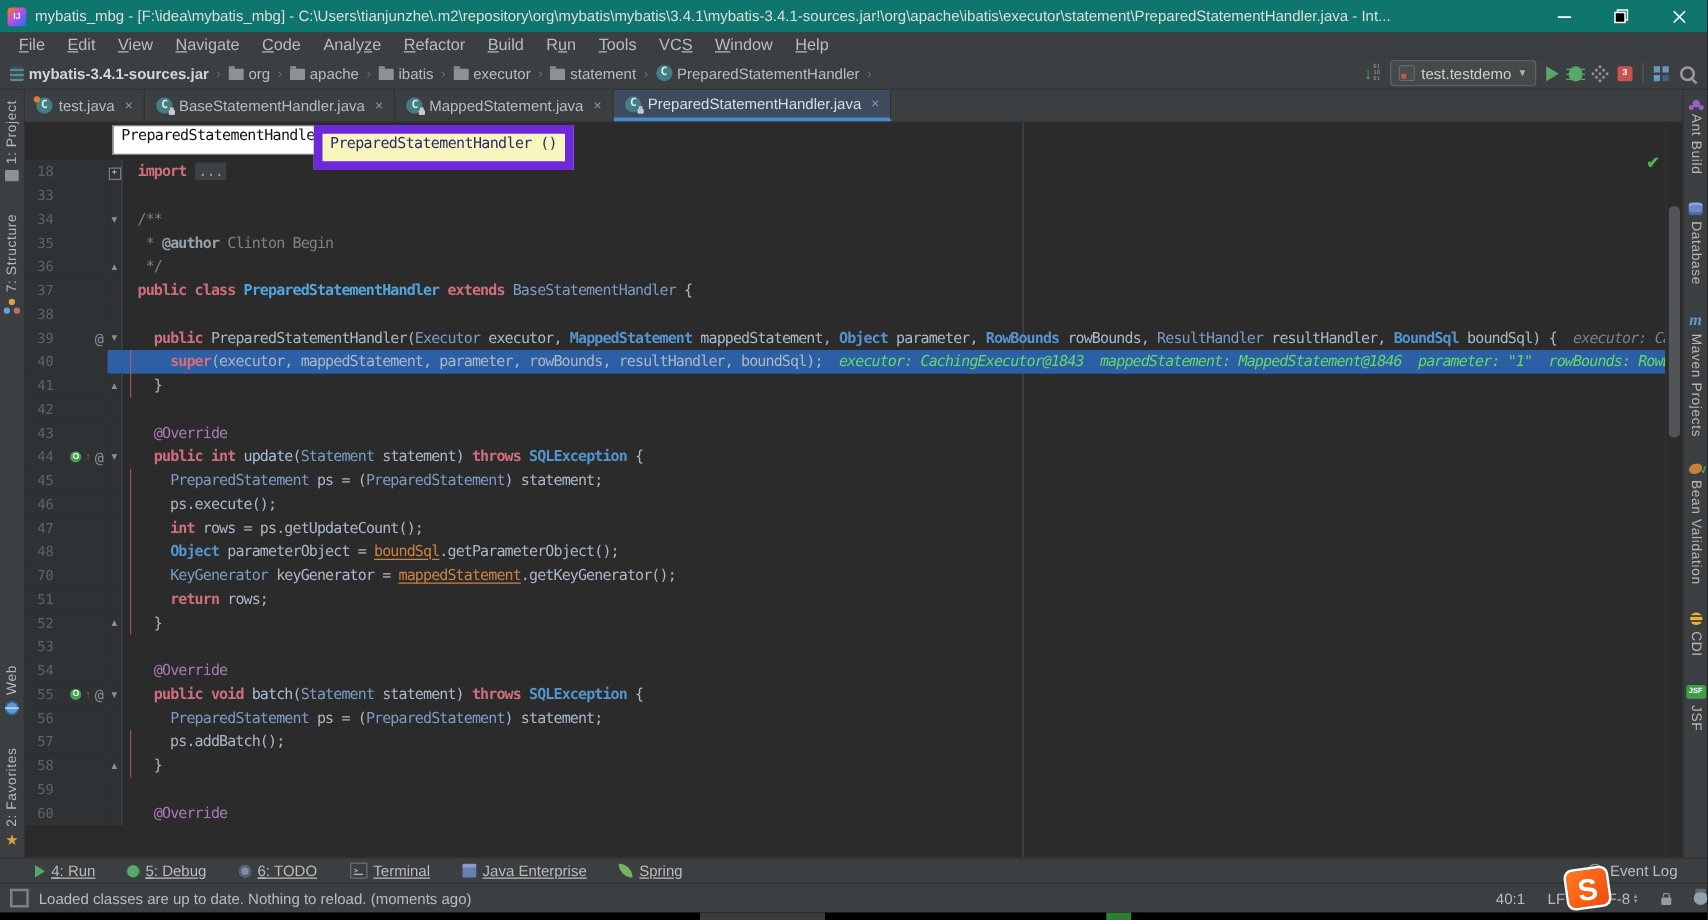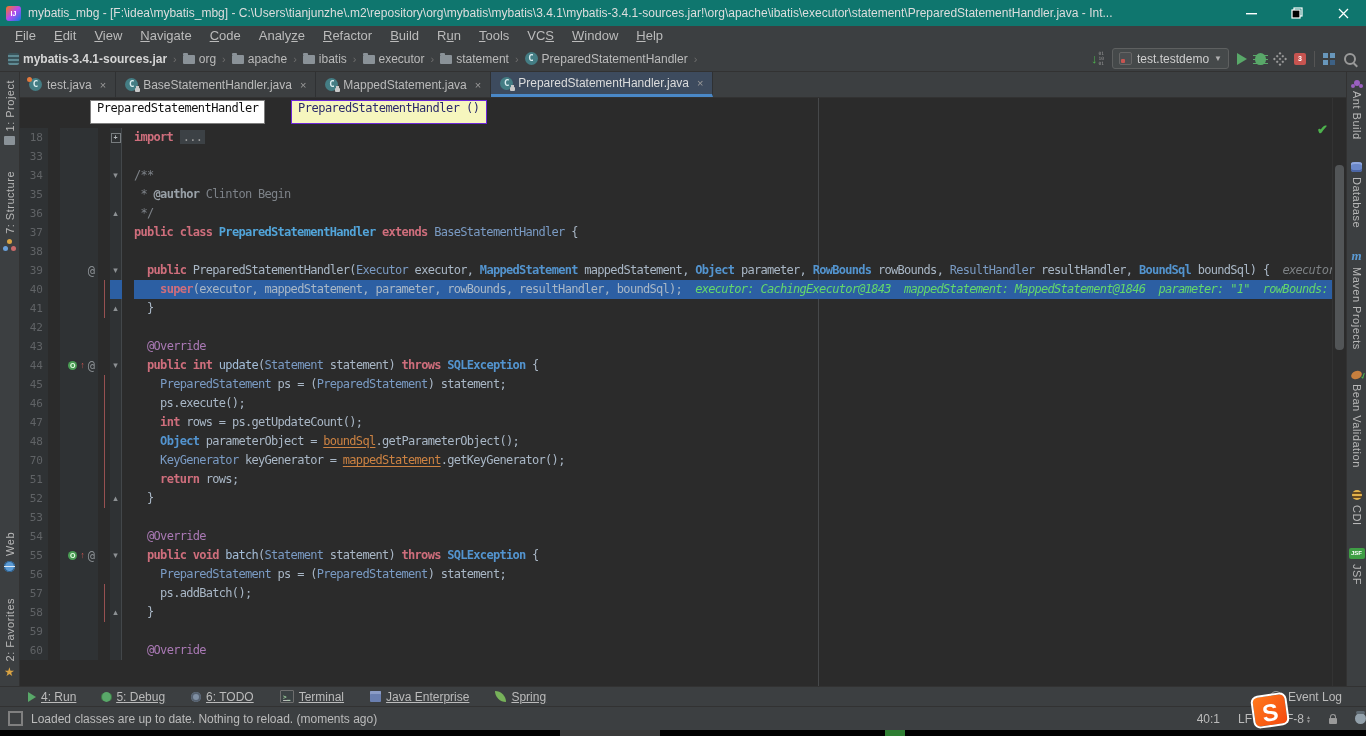--- a/index.html
+++ b/index.html
@@ -64,7 +64,7 @@
   .ctx-popup{position:absolute;top:100px;height:22px;line-height:22px;padding:0 6px;z-index:6;
              font:12px "DejaVu Sans Mono",monospace;letter-spacing:-0.5px;white-space:pre;}
   #popup-class{left:90px;background:#ffffff;color:#111;border:1px solid #7d7d7d;}
-  #popup-method{left:251px;background:#f6f6be;color:#2b2b6b;border:1px solid #6d28d9;margin-left:40px;}
+  #popup-method{left:251px;background:#f6f6be;color:#2b2b6b;border:7px solid #6d28d9;}
   
   .sidebar{position:absolute;top:72px;bottom:50px;width:20px;background:#3c3f41;z-index:2;
            display:flex;flex-direction:column;align-items:center;color:#b8b8b8;font-size:11px;}

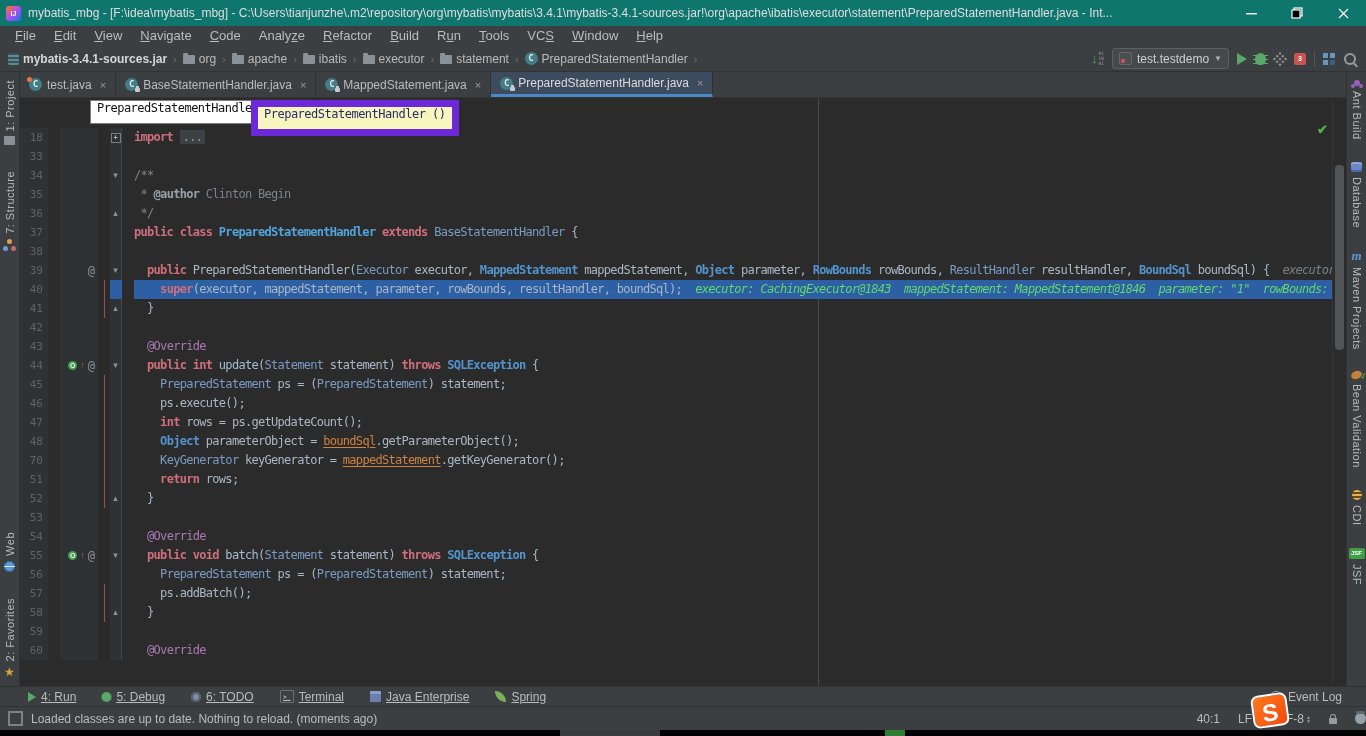--- a/index.html
+++ b/index.html
@@ -89,7 +89,7 @@
   
   #editor{position:absolute;left:20px;top:98px;width:1312px;height:588px;background:#2b2b2b;overflow:hidden;}
   #code-rows{position:relative;padding-top:30px;}
-  .crow{display:flex;height:19px;gap:12px;}
+  .crow{display:flex;height:19px;}
   .g-num{flex:0 0 28px;text-align:right;padding-right:5px;box-sizing:border-box;
          font:11px/19px "DejaVu Sans Mono",monospace;color:#606366;background:#2f3234;}
   .g-icons{flex:0 0 38px;background:#2f3234;display:flex;align-items:center;justify-content:flex-end;gap:3px;padding-right:3px;box-sizing:border-box;}

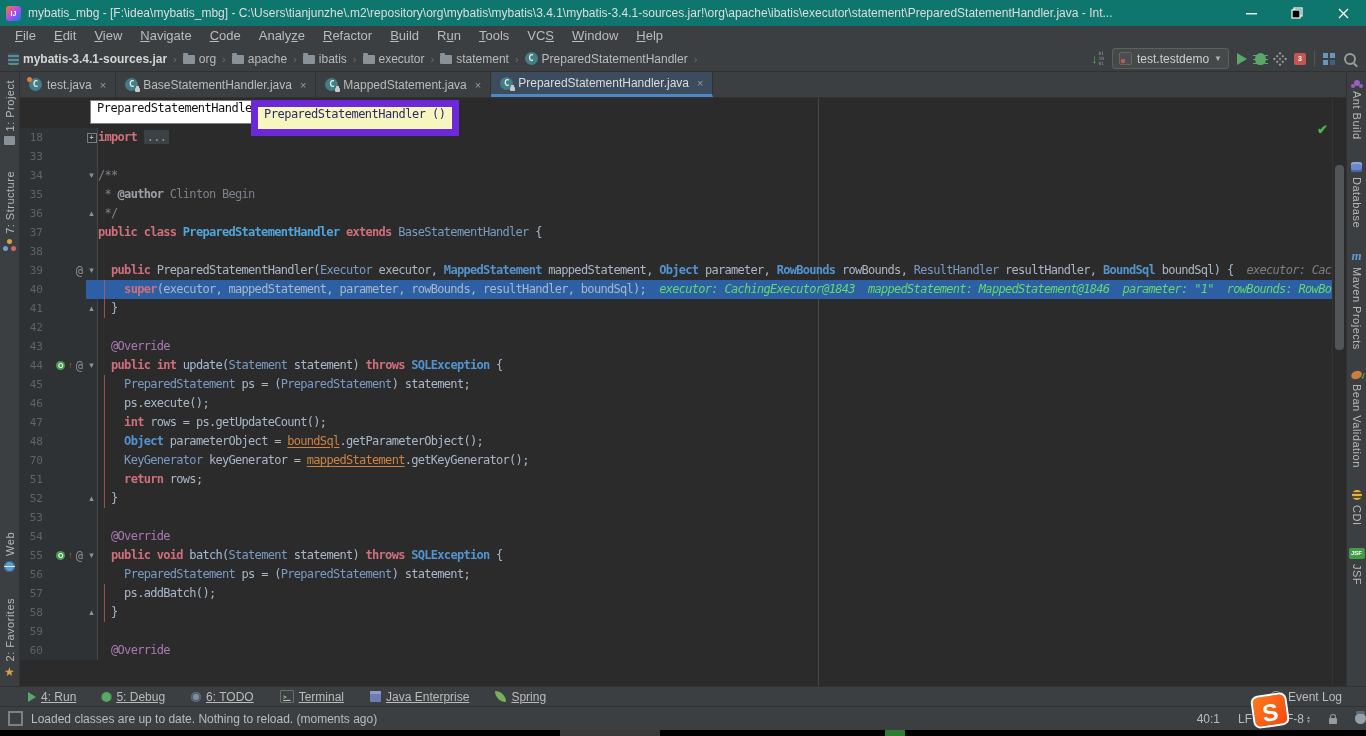--- a/index.html
+++ b/index.html
@@ -96,7 +96,7 @@
   .g-fold{flex:0 0 12px;background:#2f3234;border-right:1px solid #43474a;box-sizing:border-box;
           font:9px/19px "Liberation Sans",sans-serif;color:#8d9194;text-align:center;}
   .code{flex:1;font:12px/19px "DejaVu Sans Mono",monospace;letter-spacing:-0.7px;white-space:pre;
-        padding-left:0;overflow:hidden;}
+        padding-left:12px;overflow:hidden;}
   .crow.exec .code,.crow.exec .g-fold{background:#2c5fa3;border-color:#2c5fa3;}
   .g-at{color:#8a8f93;font:12px/12px "DejaVu Sans Mono",monospace;}
   .ovr-disc{width:9px;height:9px;border-radius:50%;background:#499c54;color:#e6ffe6;font:bold 7px/9px "Liberation Sans",sans-serif;text-align:center;}

